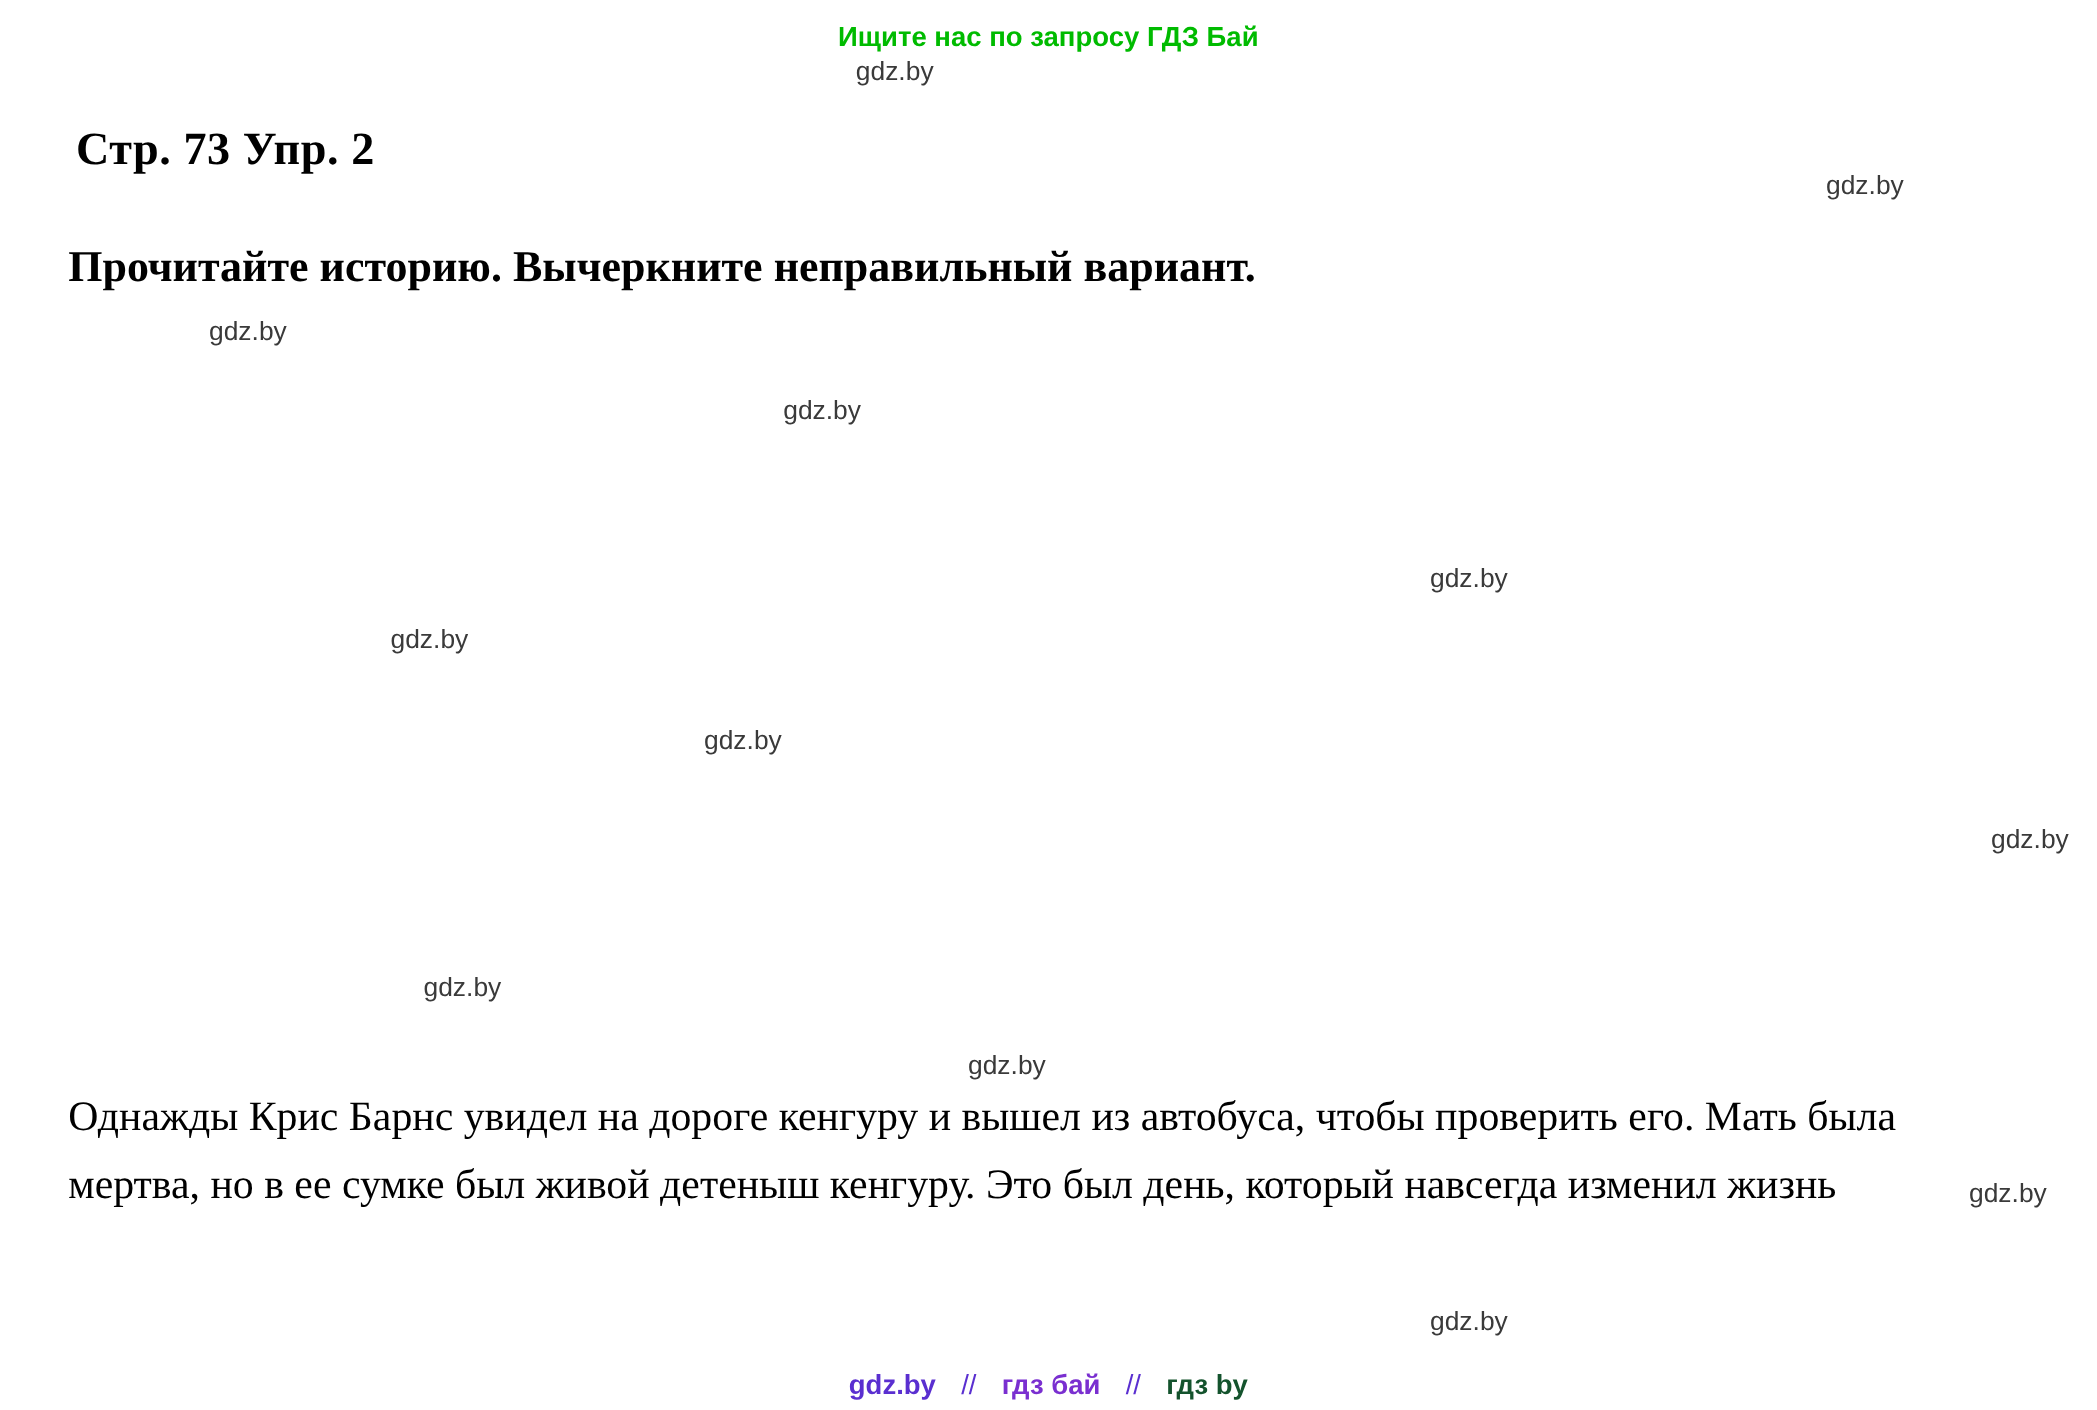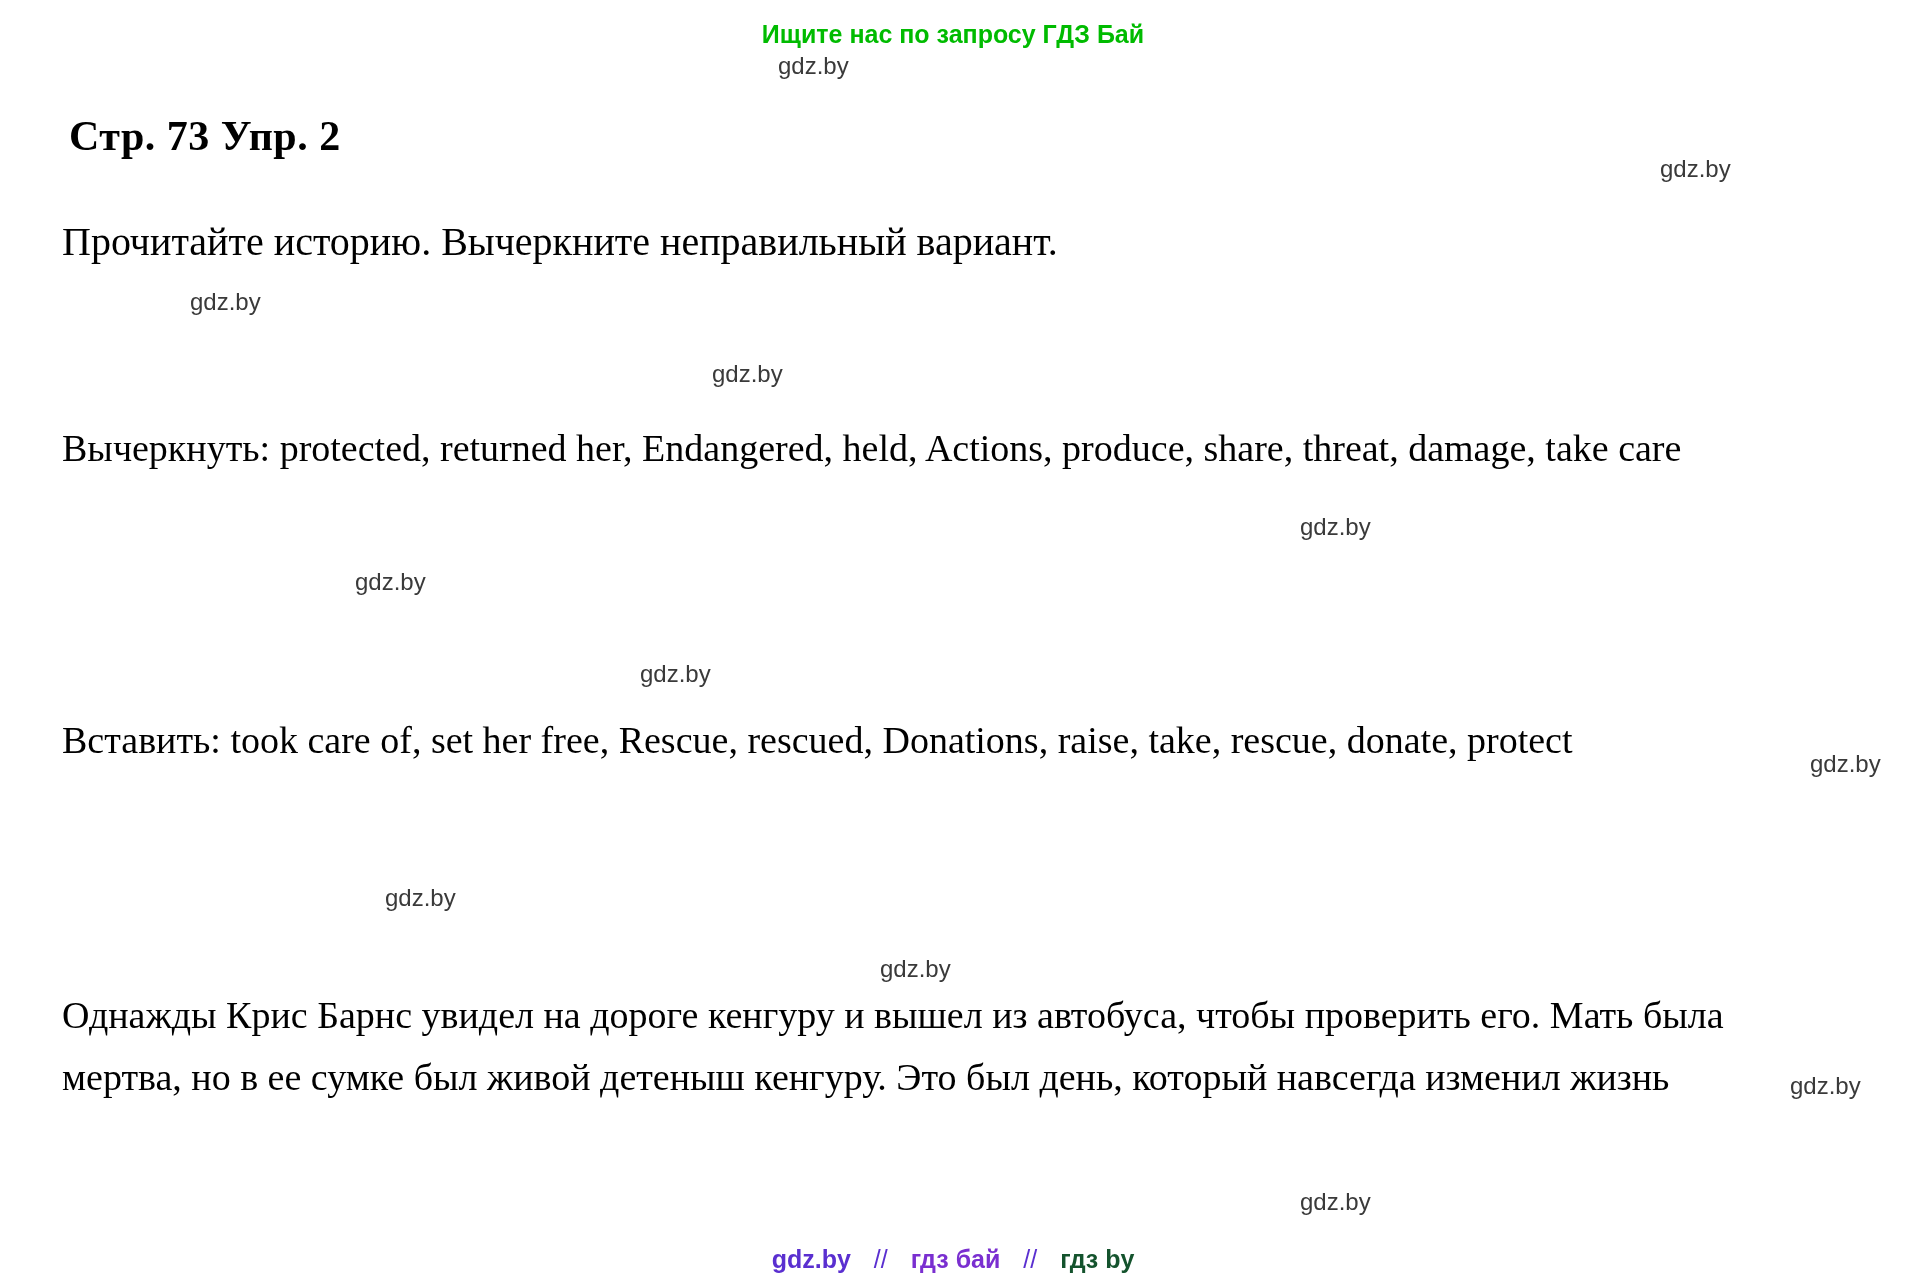--- a/index.html
+++ b/index.html
@@ -54,7 +54,7 @@
     left: 62px;
     top: 218px;
     font-family: "Liberation Serif", serif;
-    font-weight: normal;
+    font-weight: bold;
     font-size: 40px;
     color: #000000;
     white-space: nowrap;

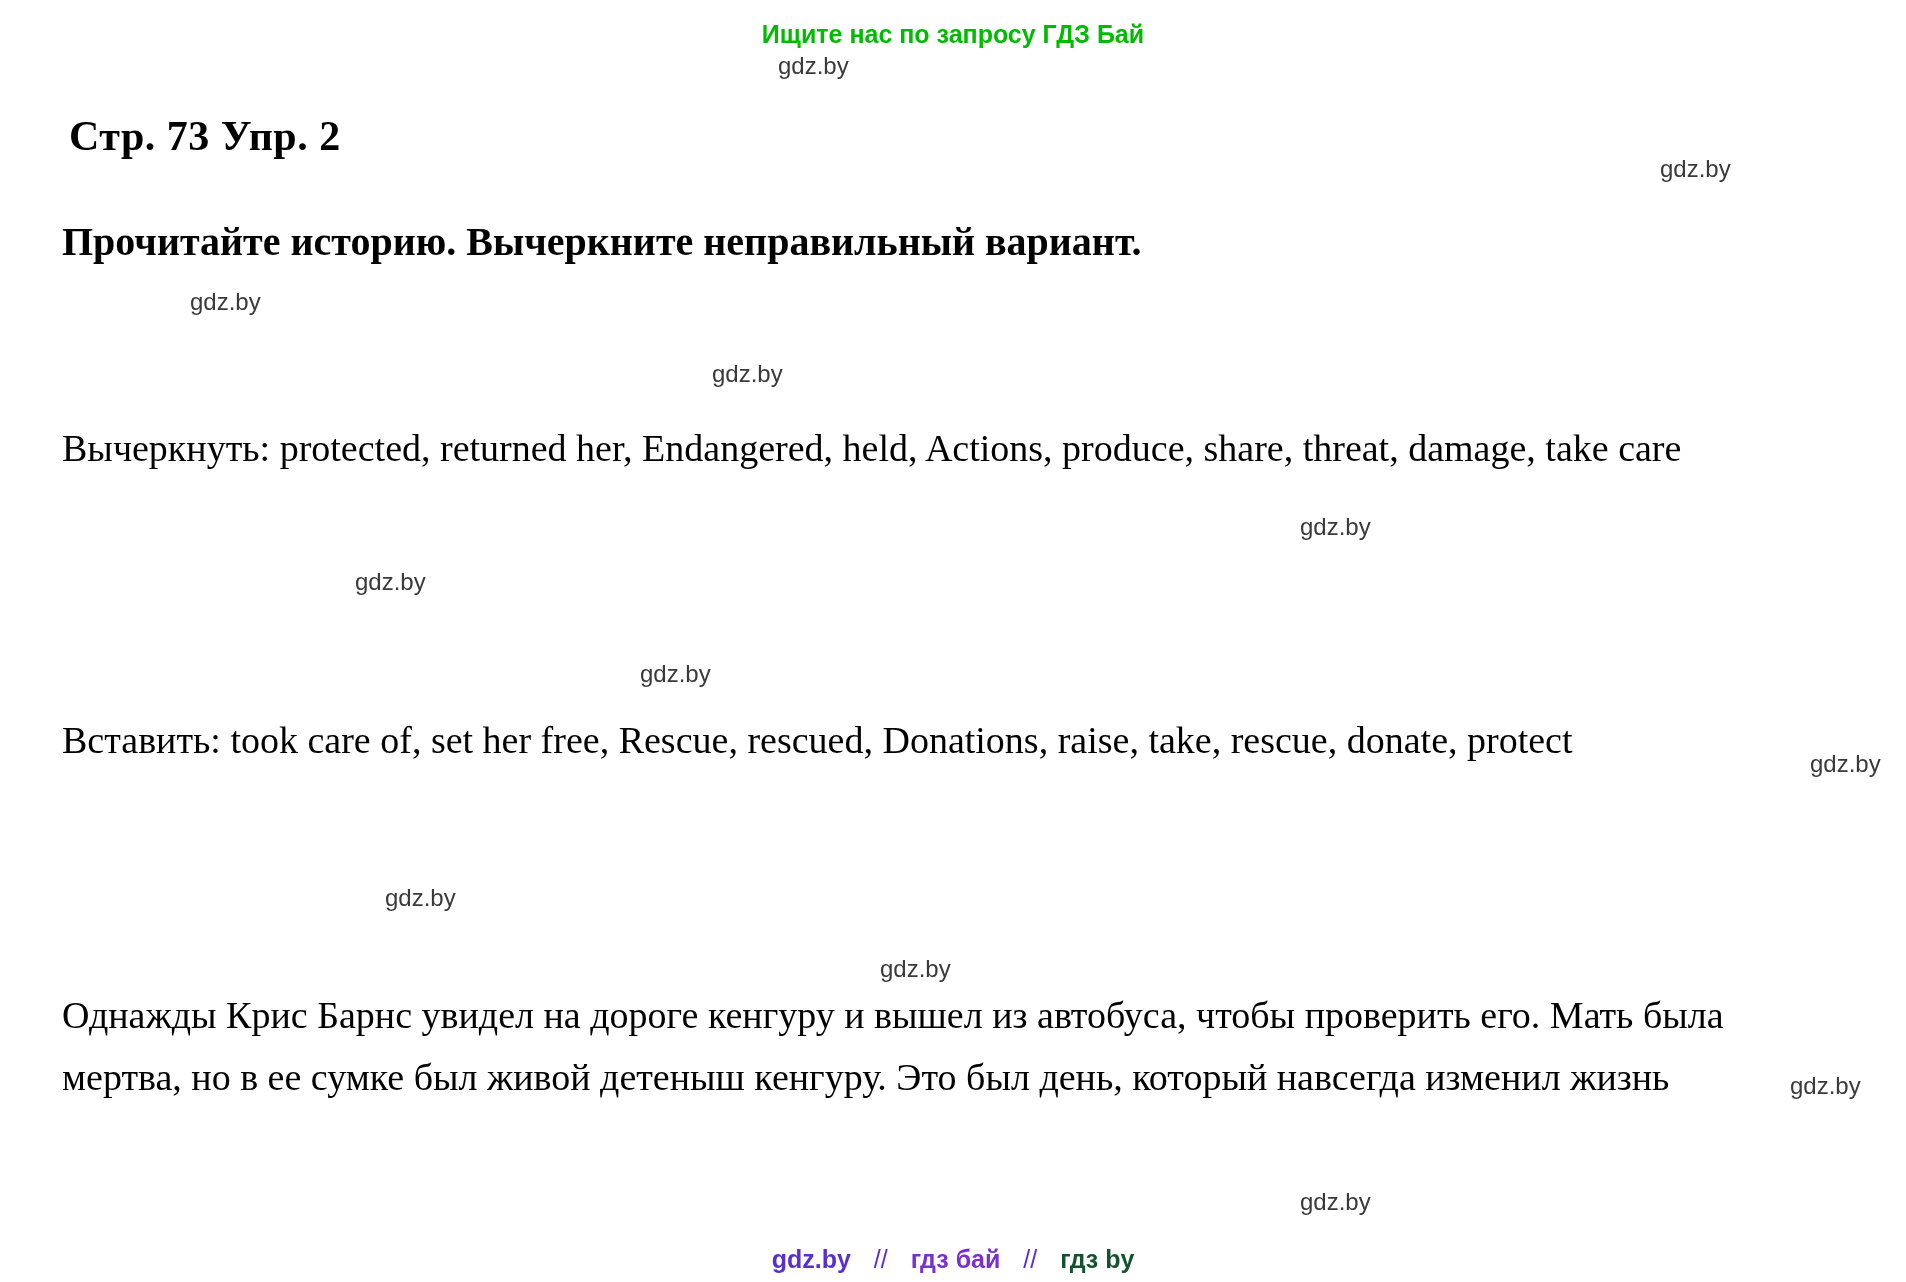--- a/index.html
+++ b/index.html
@@ -107,7 +107,6 @@
   <div class="heading-num">Стр. 73 Упр. 2</div>
   <div class="heading-task">Прочитайте историю. Вычеркните неправильный вариант.</div>
 
-  <div class="para para-cross">Вычеркнуть: protected, returned her, Endangered, held, Actions, produce, share, threat, damage, take care</div>
   <div class="para para-insert">Вставить: took care of, set her free, Rescue, rescued, Donations, raise, take, rescue, donate, protect</div>
   <div class="para para-story">Однажды Крис Барнс увидел на дороге кенгуру и вышел из автобуса, чтобы проверить его. Мать была мертва, но в ее сумке был живой детеныш кенгуру. Это был день, который навсегда изменил жизнь</div>
 

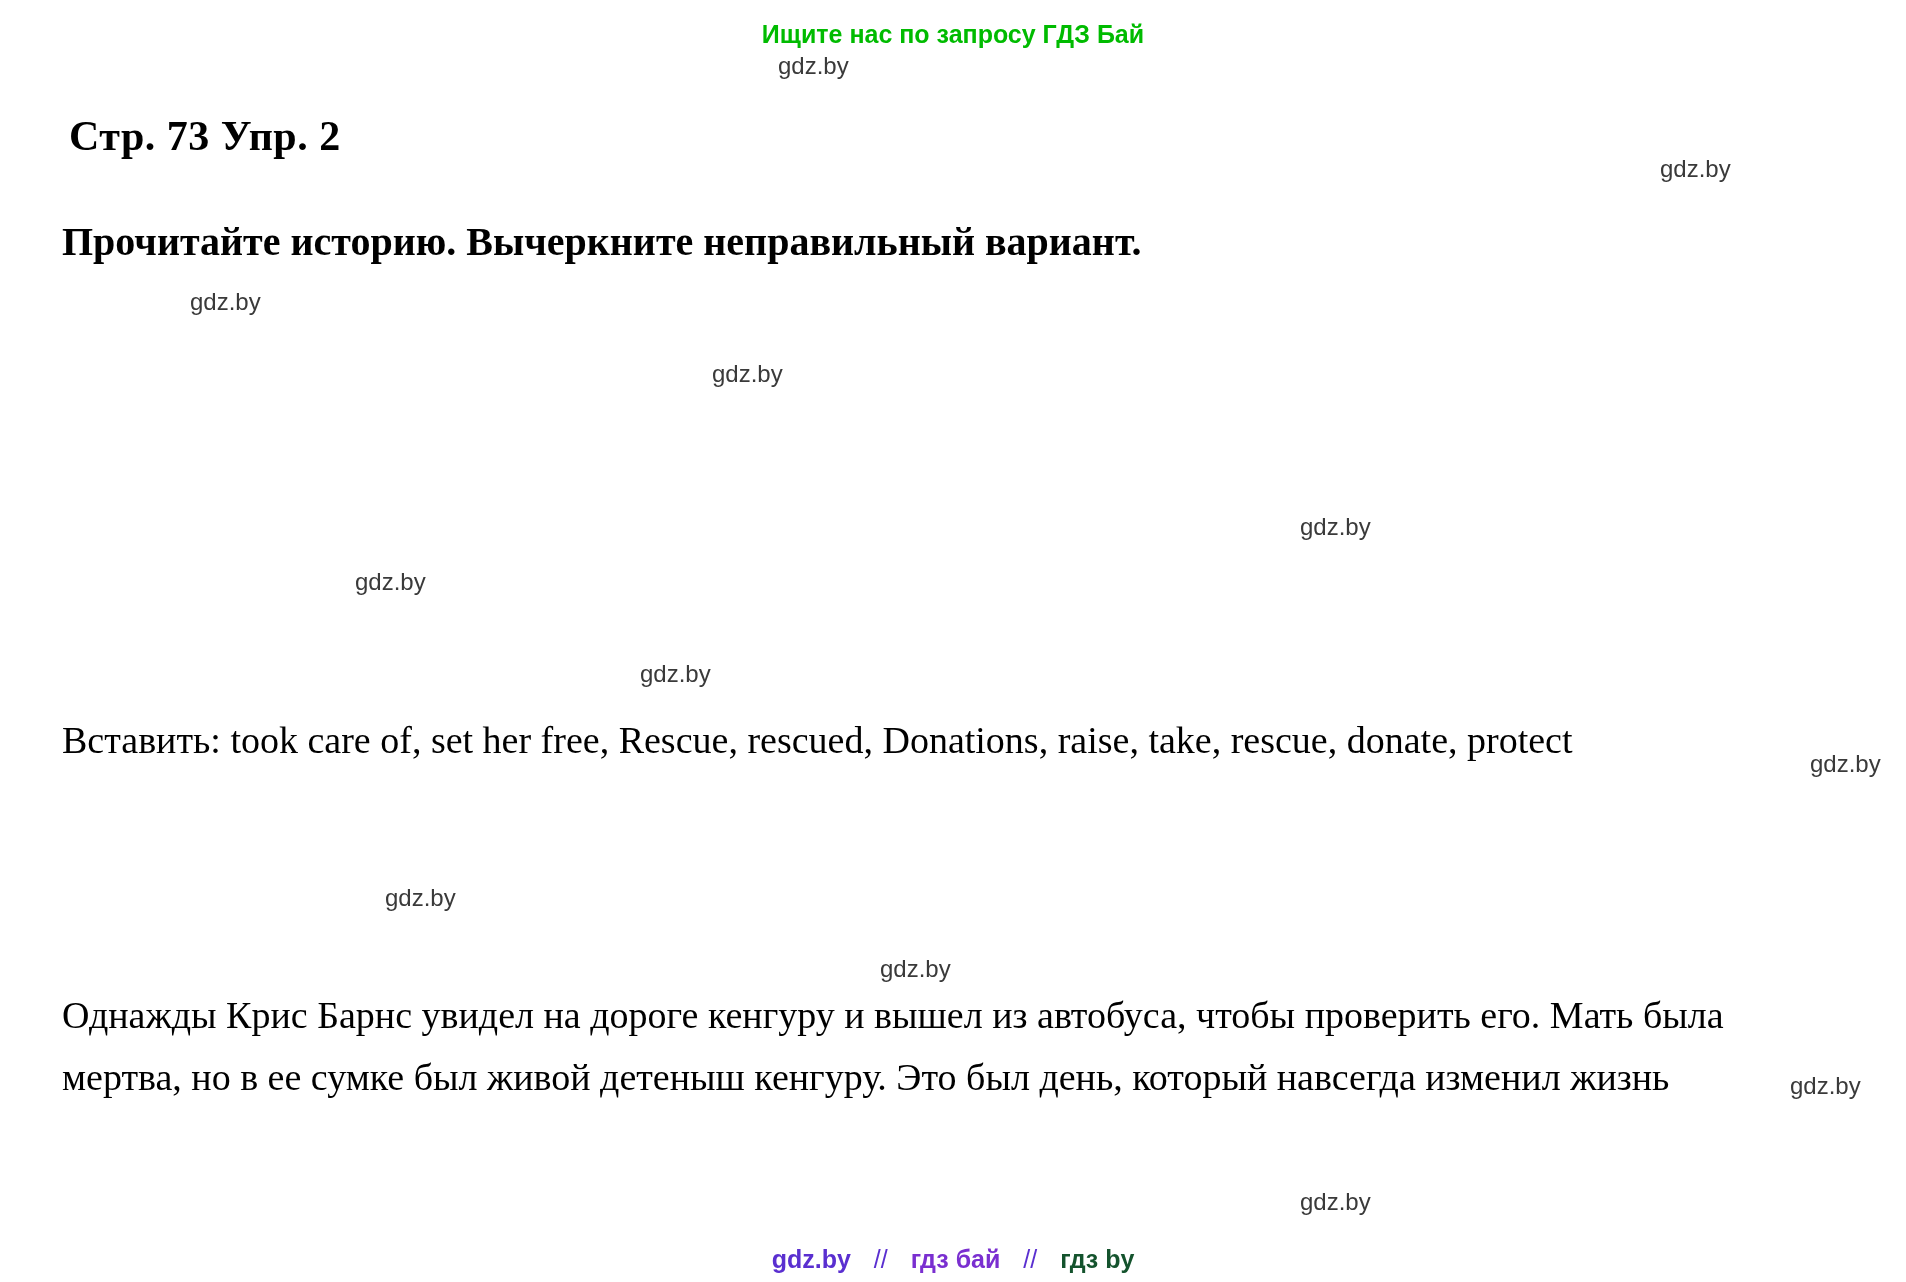--- a/index.html
+++ b/index.html
@@ -107,7 +107,6 @@
   <div class="heading-num">Стр. 73 Упр. 2</div>
   <div class="heading-task">Прочитайте историю. Вычеркните неправильный вариант.</div>
 
-  <div class="para para-insert">Вставить: took care of, set her free, Rescue, rescued, Donations, raise, take, rescue, donate, protect</div>
   <div class="para para-story">Однажды Крис Барнс увидел на дороге кенгуру и вышел из автобуса, чтобы проверить его. Мать была мертва, но в ее сумке был живой детеныш кенгуру. Это был день, который навсегда изменил жизнь</div>
 
   <div id="watermark-layer">

